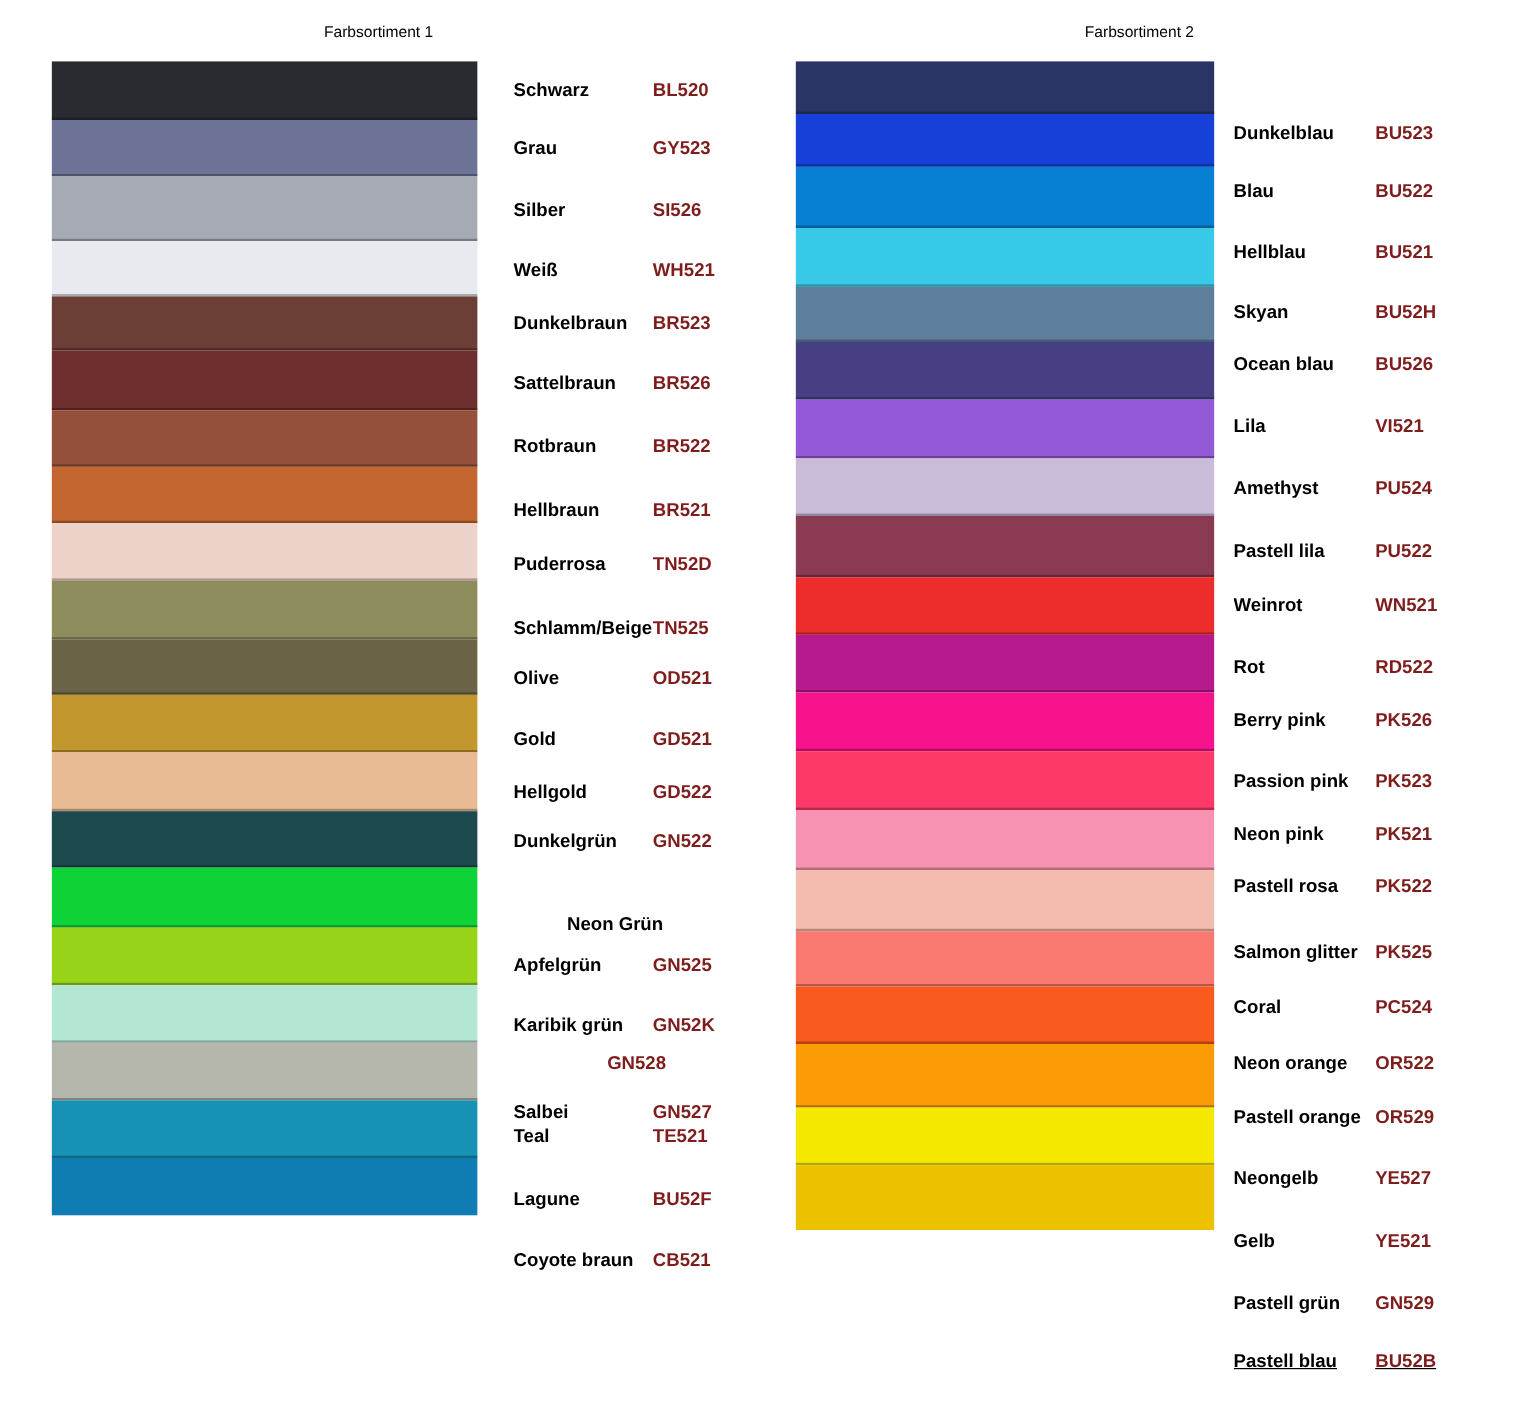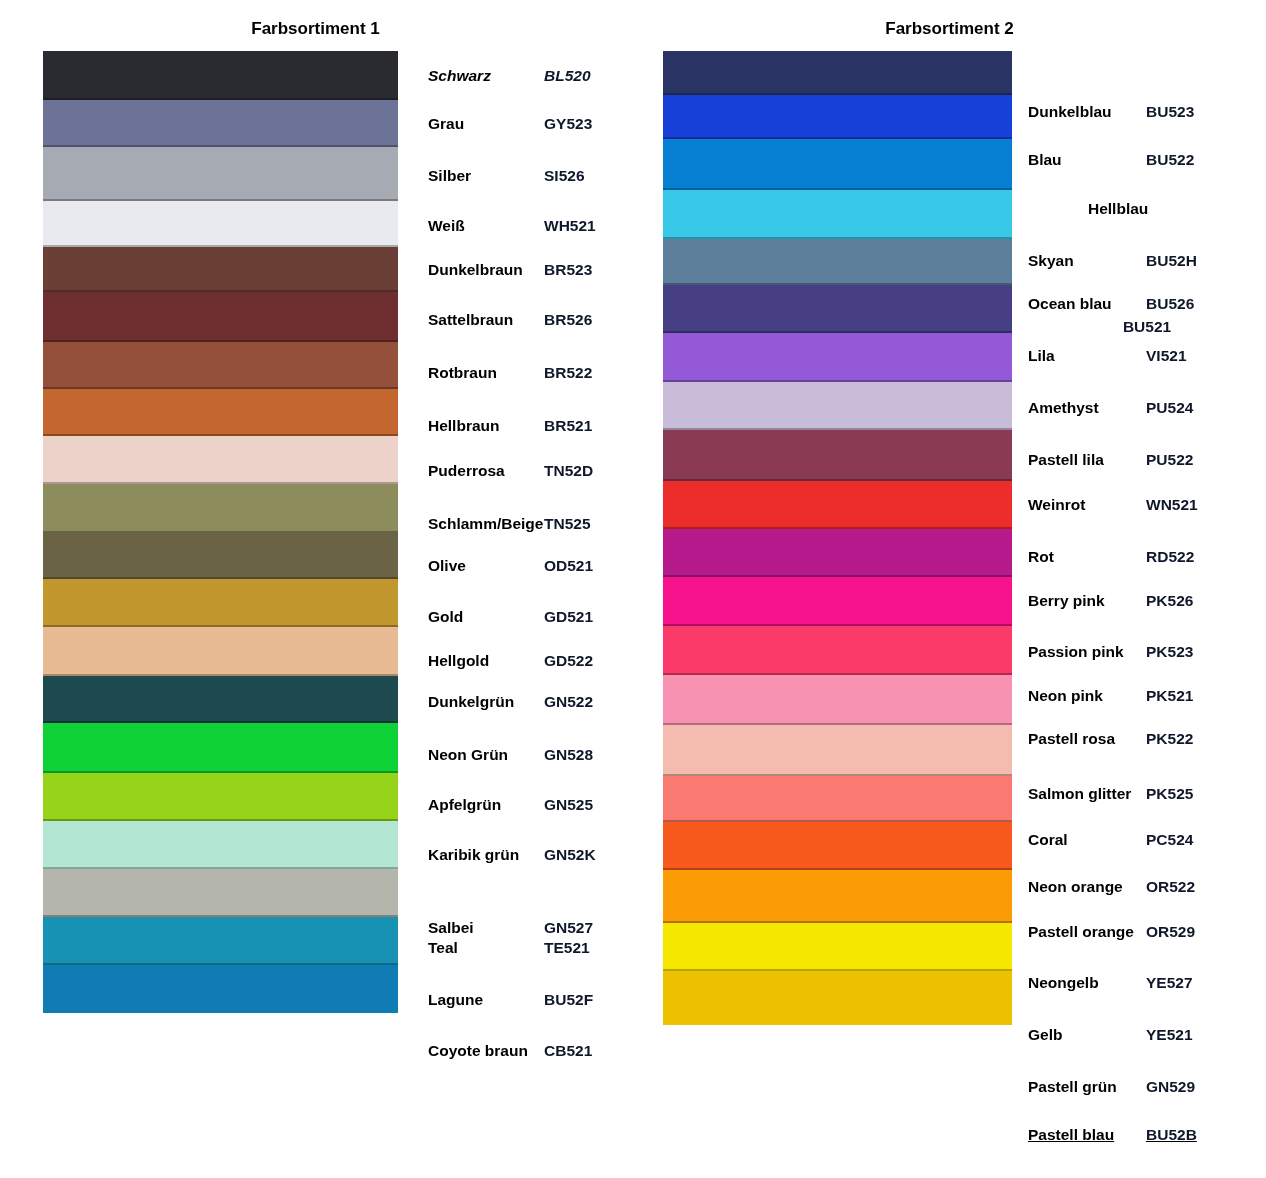--- a/index.html
+++ b/index.html
@@ -28,8 +28,8 @@
     top: 19px;
     width: 100%;
     text-align: center;
-    font-size: 17px;
-    font-weight: bold;
+    font-size: 13px;
+    font-weight: normal;
     color: #000000;
     letter-spacing: 0px;
   }

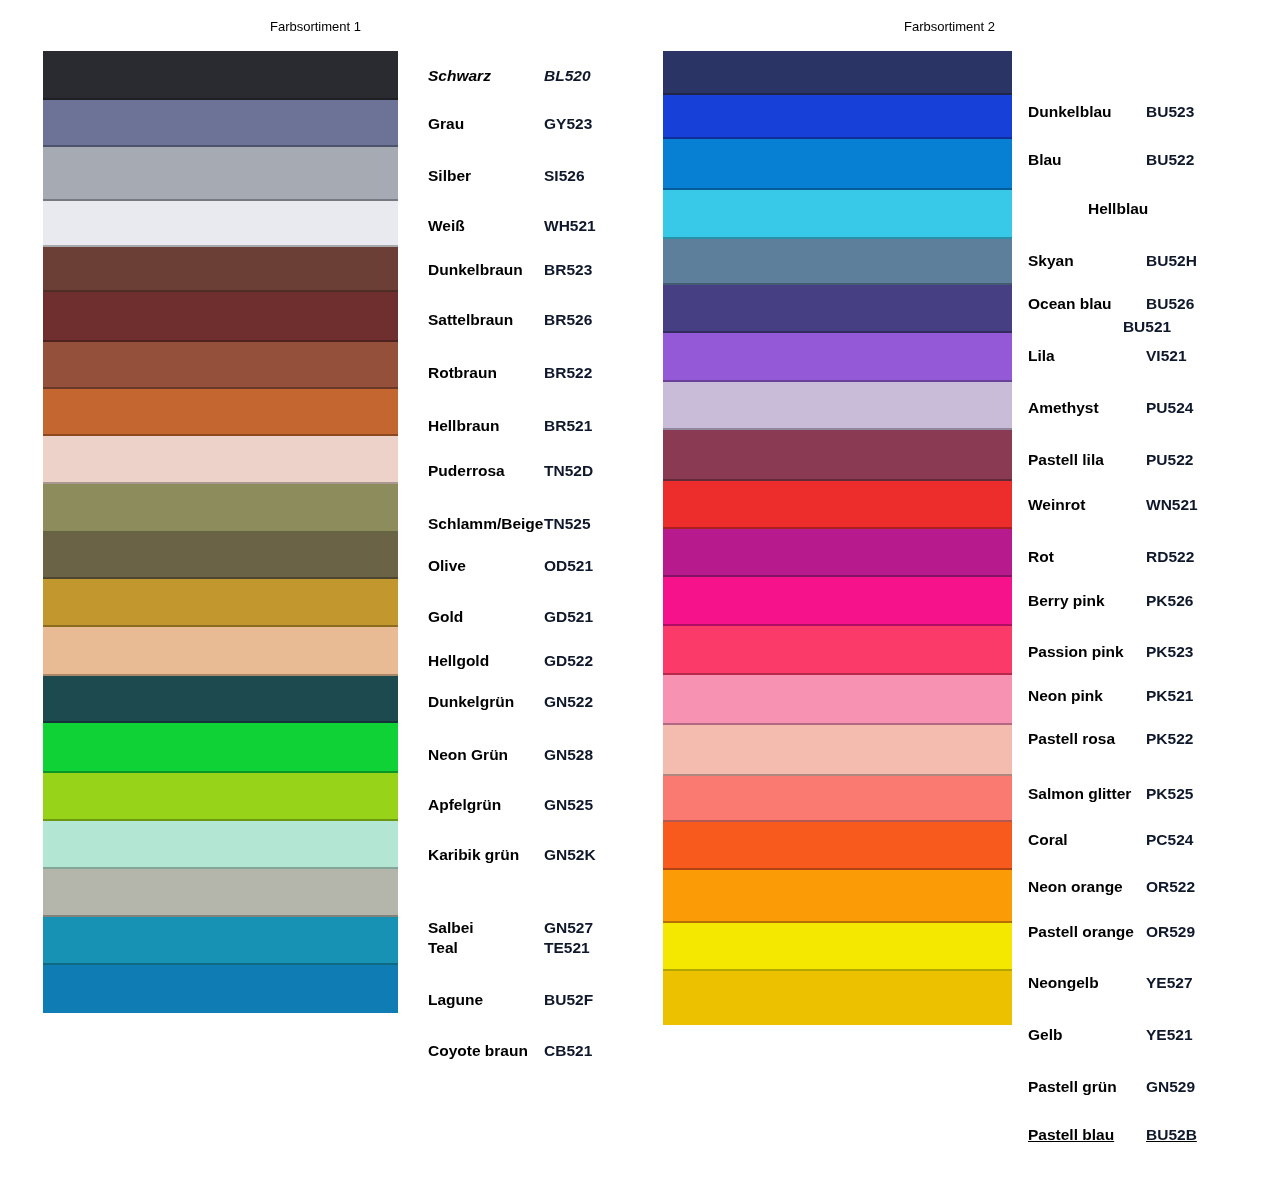--- a/index.html
+++ b/index.html
@@ -132,7 +132,7 @@
       <div class="stripe noline" title="Lagune" style="background: rgb(15, 124, 180); flex: 46 0 0px;"></div>
     </div>
   <div class="label-list">
-      <div class="label-row" style="top: 65px; font-style: italic;">
+      <div class="label-row" style="top: 65px;">
         <div class="label-name">Schwarz</div>
         <div class="label-code">BL520</div>
       </div>

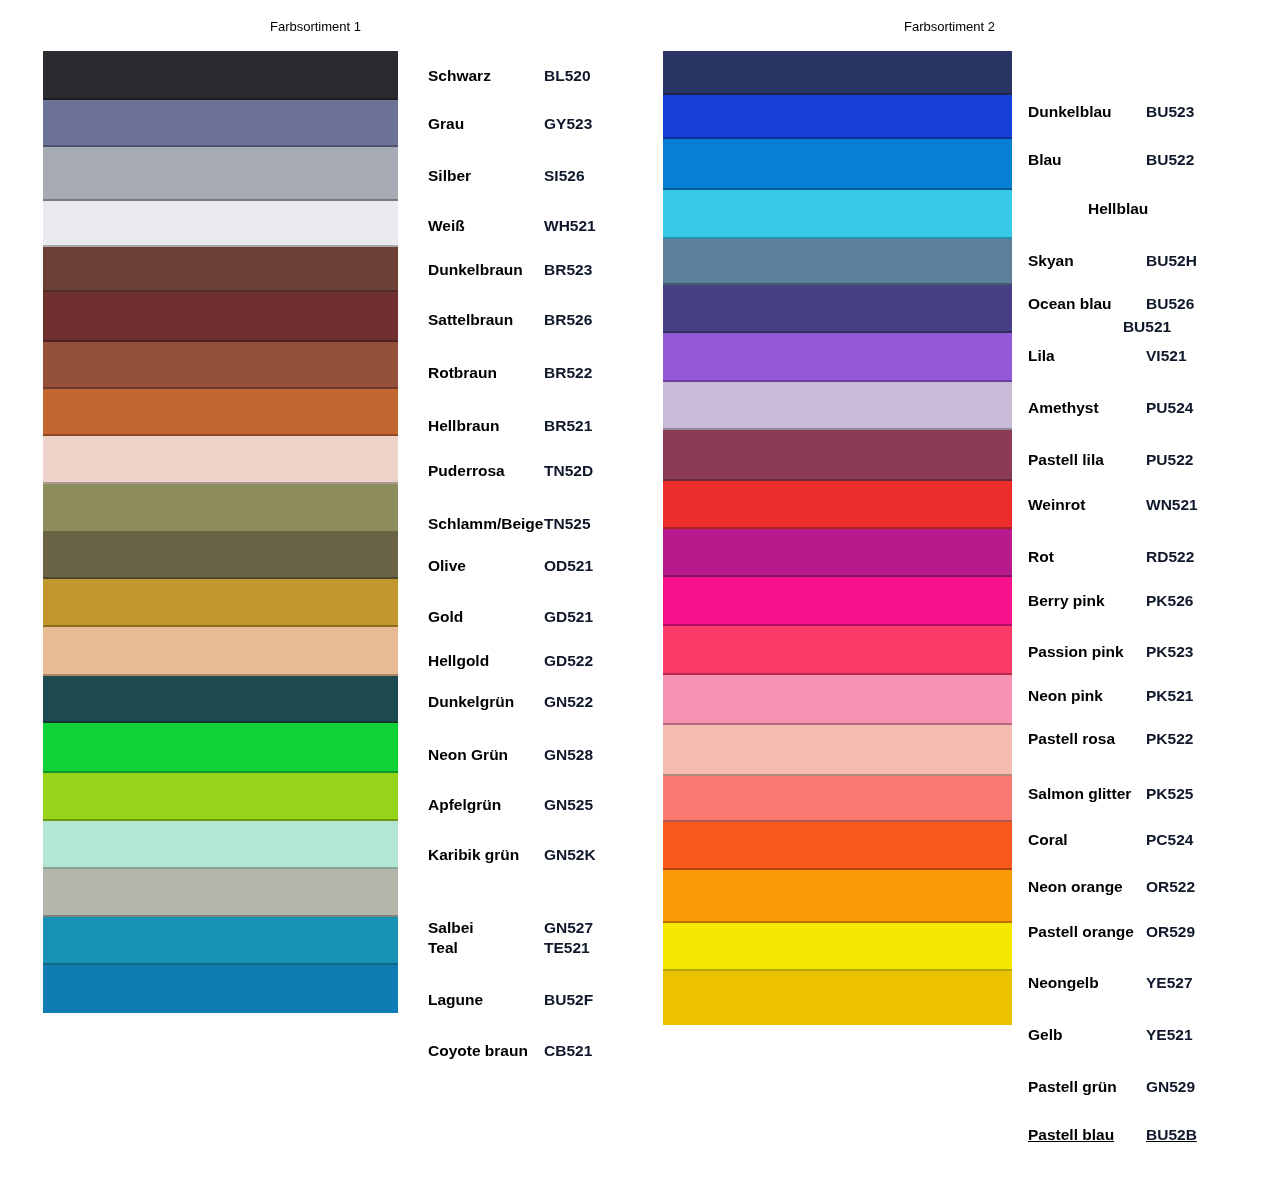--- a/index.html
+++ b/index.html
@@ -100,7 +100,7 @@
   .label-code {
     font-size: 15.5px;
     font-weight: bold;
-    color: #0f172a;
+    color: #7f1d1d;
     white-space: nowrap;
   }
 </style>

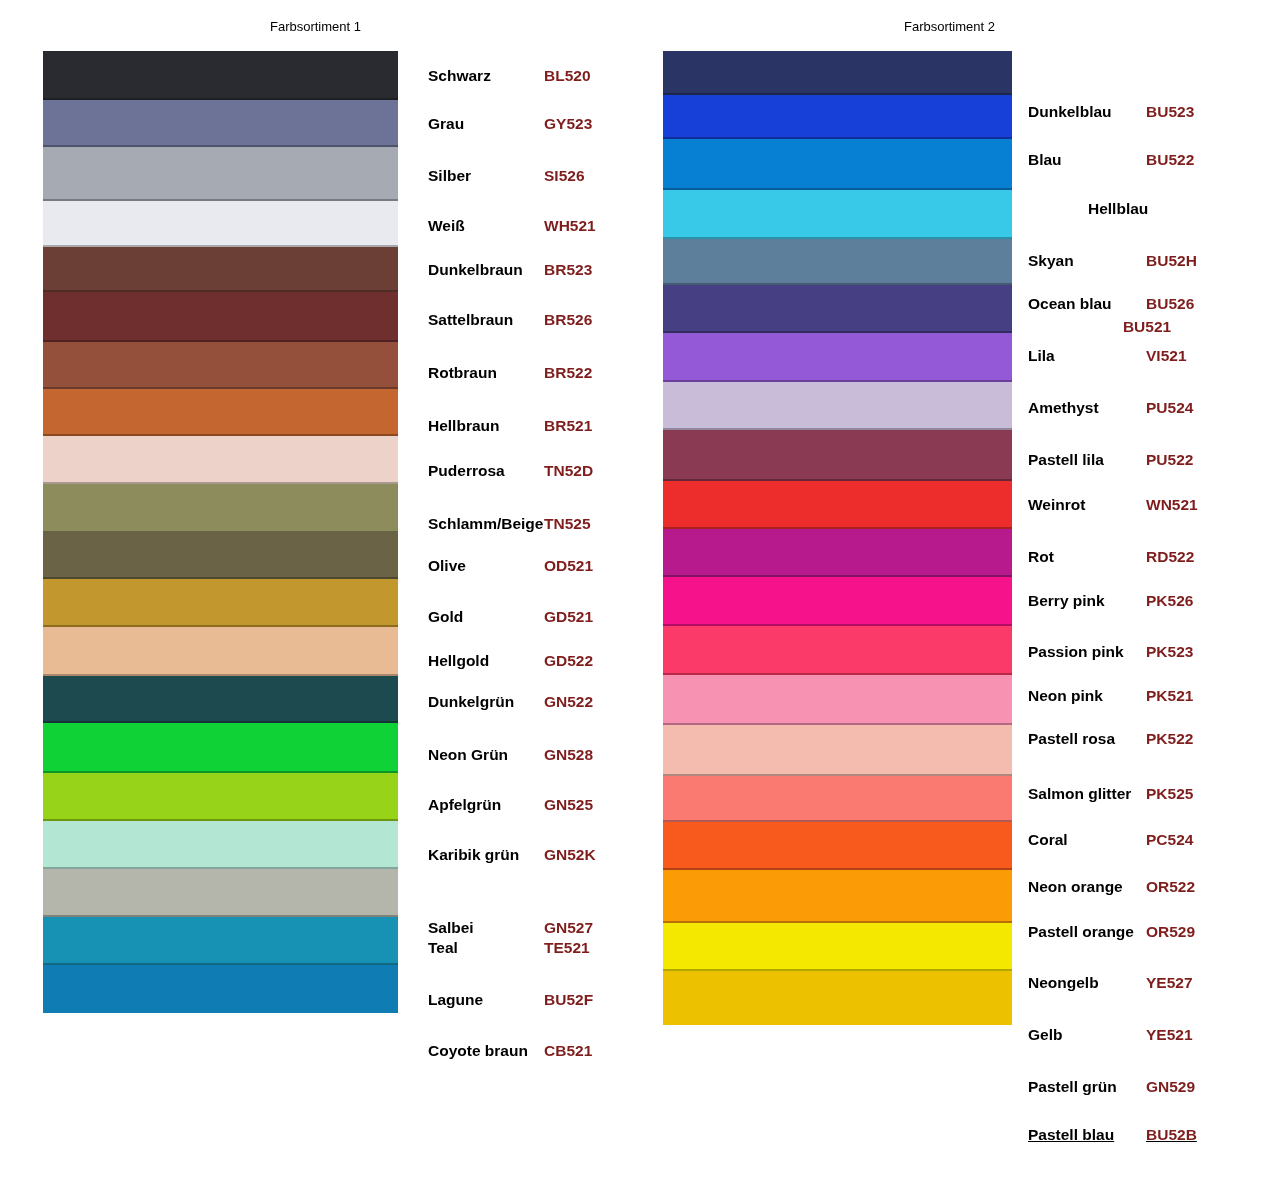--- a/index.html
+++ b/index.html
@@ -252,7 +252,7 @@
         <div class="label-name">Blau</div>
         <div class="label-code">BU522</div>
       </div>
-      <div class="label-row" style="top: 164px; flex-direction: column;">
+      <div class="label-row" style="top: 164px;">
         <div class="label-name">Hellblau</div>
         <div class="label-code">BU521</div>
       </div>

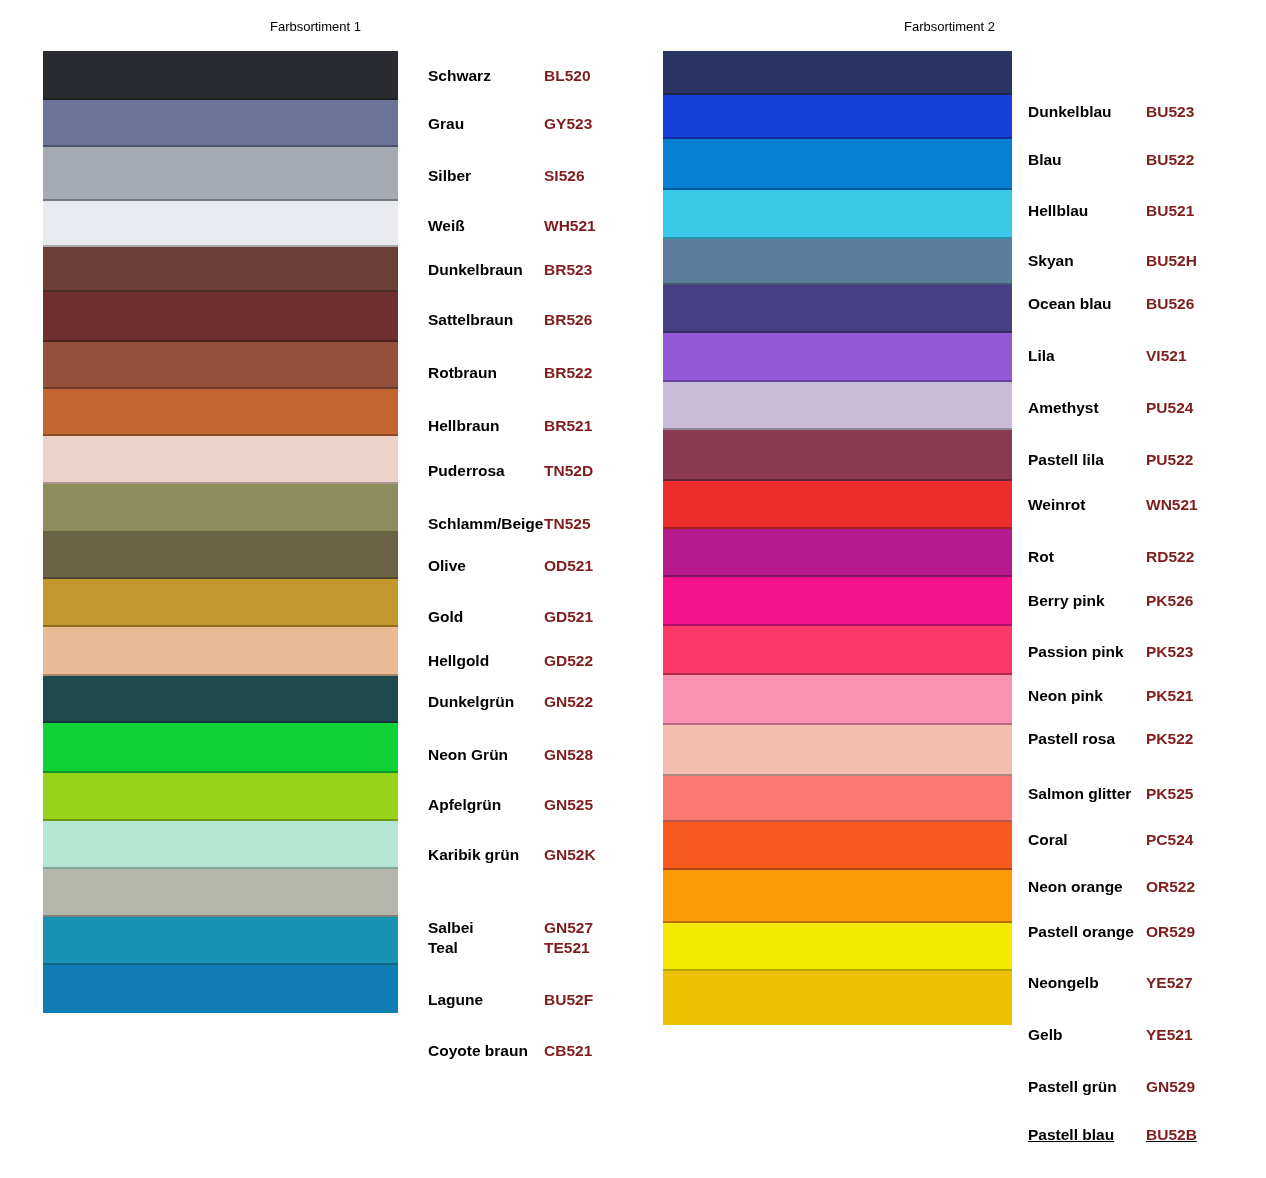--- a/index.html
+++ b/index.html
@@ -188,7 +188,7 @@
         <div class="label-name">Dunkelgrün</div>
         <div class="label-code">GN522</div>
       </div>
-      <div class="label-row" style="top: 744px;">
+      <div class="label-row" style="top: 762px; flex-direction: column;">
         <div class="label-name">Neon Grün</div>
         <div class="label-code">GN528</div>
       </div>

